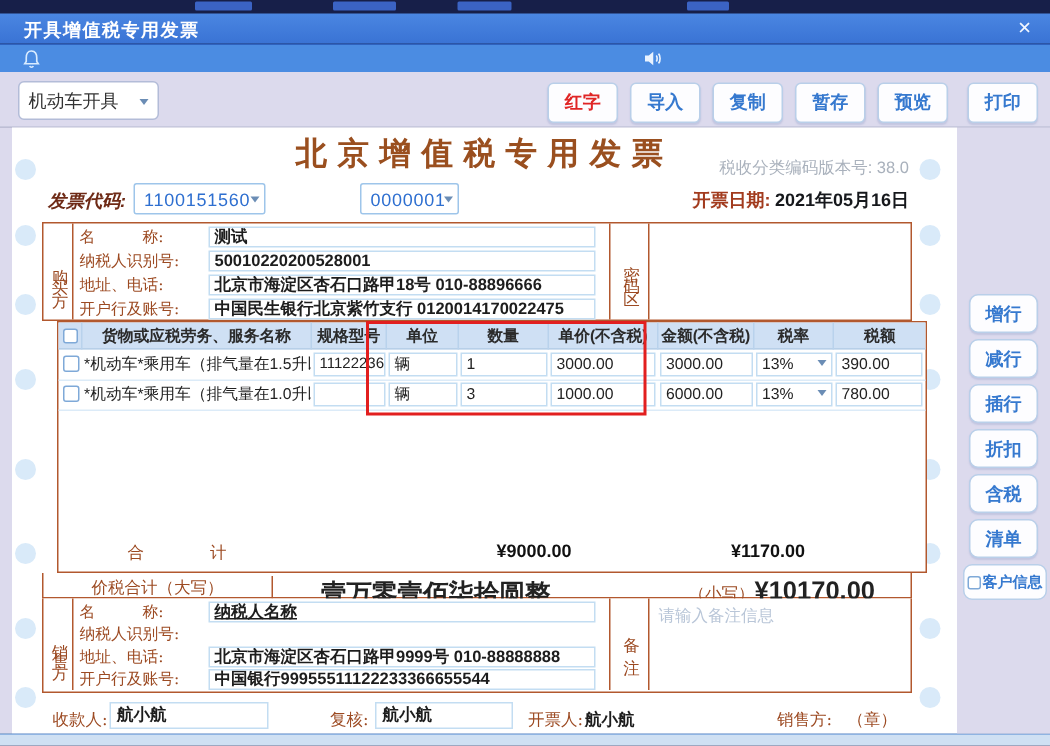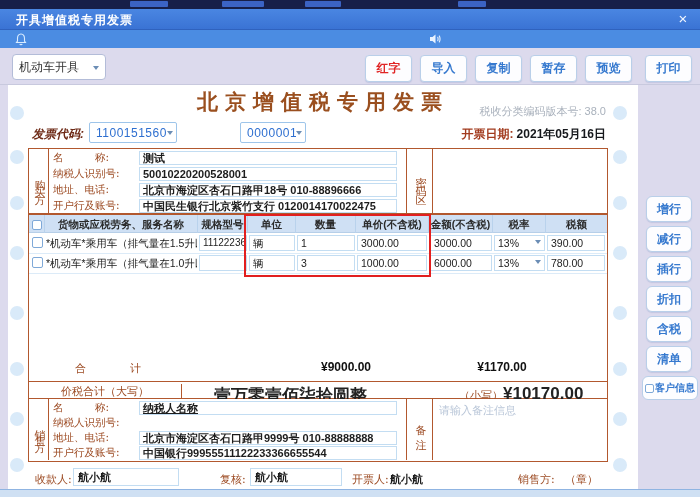--- a/index.html
+++ b/index.html
@@ -200,7 +200,7 @@
     <div class="abs" style="left:404px;top:0;width:174px;height:64px;"></div>
   </div>
 
-  <div class="abs brownbox" style="left:28px;top:214px;width:580px;height:168px;">
+  <div class="abs brownbox" style="left:38px;top:214px;width:580px;height:168px;">
     <div class="abs items-header">
       <div class="abs" style="left:0;top:0;width:16px;height:18px;border-right:1px solid #b9d2ec;text-align:center;line-height:17px;">
         <span class="cb" style="width:10px;height:10px;vertical-align:middle;"></span>

